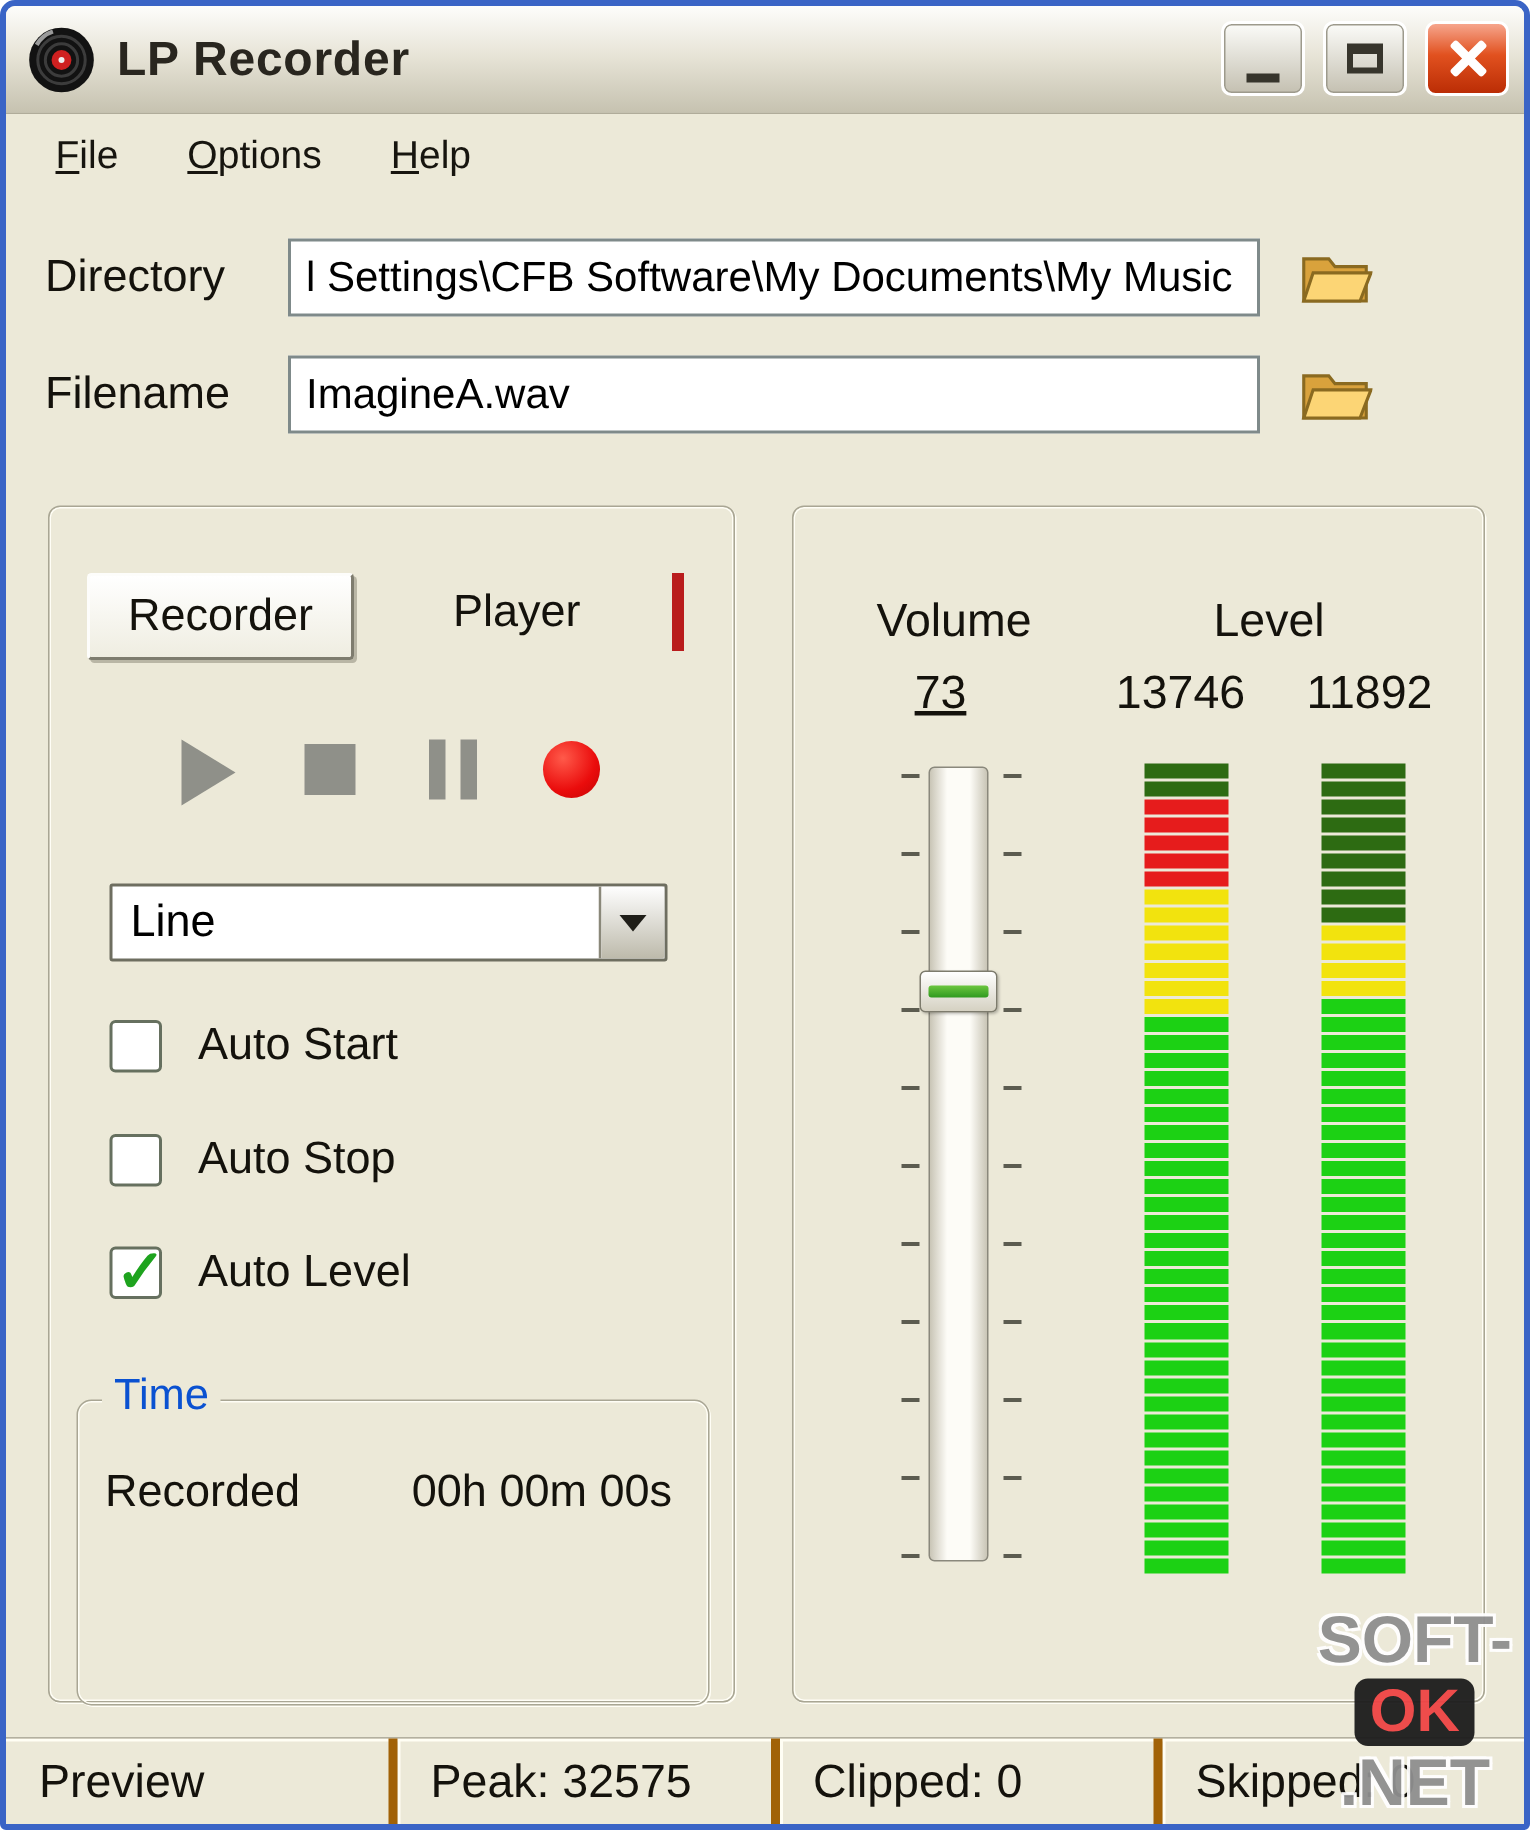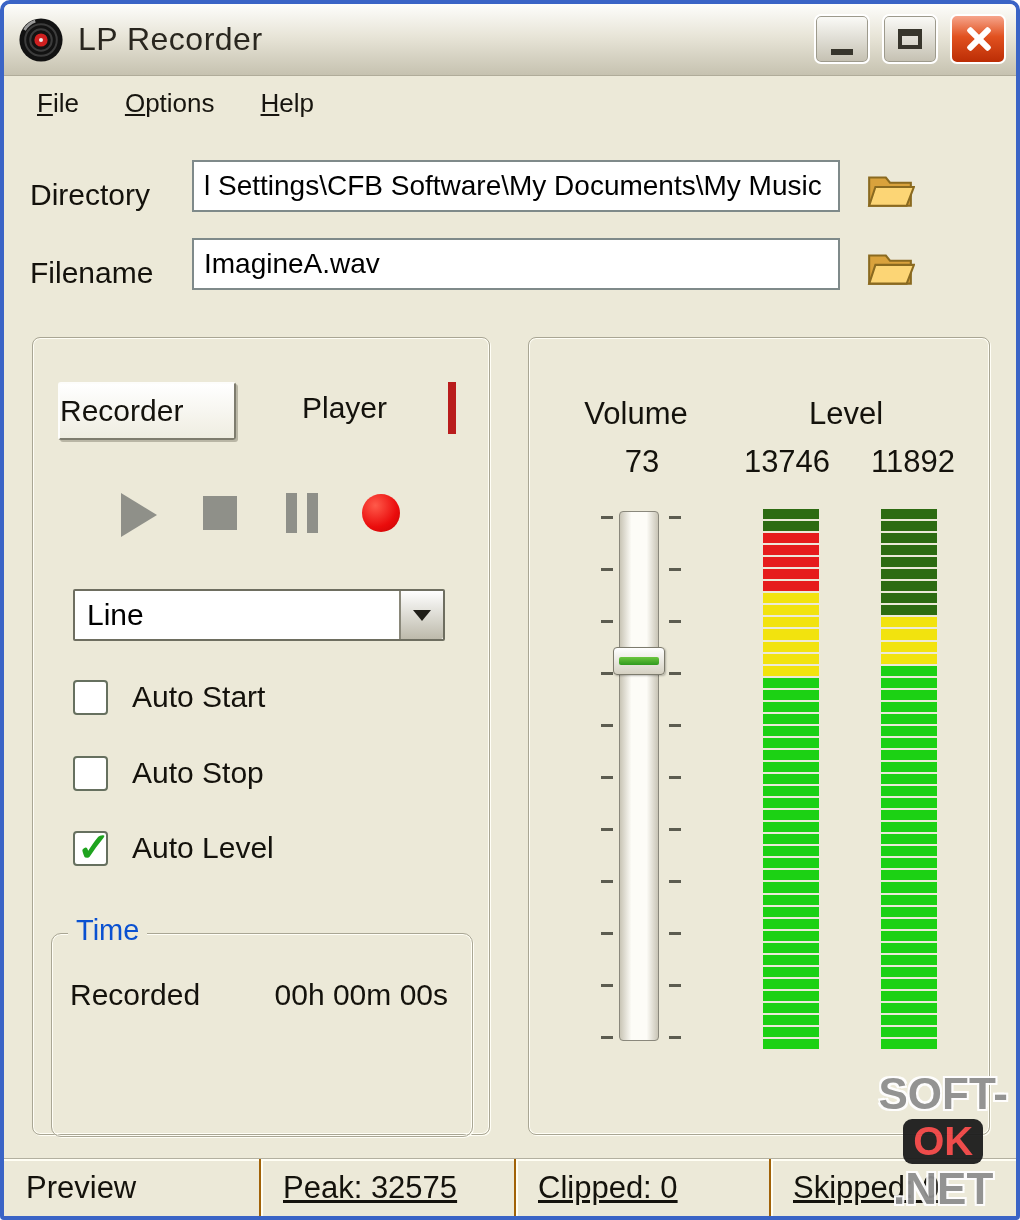--- a/index.html
+++ b/index.html
@@ -14,7 +14,7 @@
               display:flex; align-items:center; padding:0 14px;
               border-bottom:1px solid #b0ac9a; }
   .app-icon { width:46px; height:46px; margin-right:14px; display:inline-flex; }
-  .title { font-size:32px; font-weight:normal; color:#29261f; letter-spacing:.5px; }
+  .title { font-size:32px; font-weight:bold; color:#29261f; letter-spacing:.5px; }
   .win-buttons { position:absolute; right:10px; top:10px; display:flex; gap:12px; }
   .win-btn { width:56px; height:50px; border-radius:7px; border:2px solid #fff;
              display:flex; align-items:center; justify-content:center; cursor:default; }

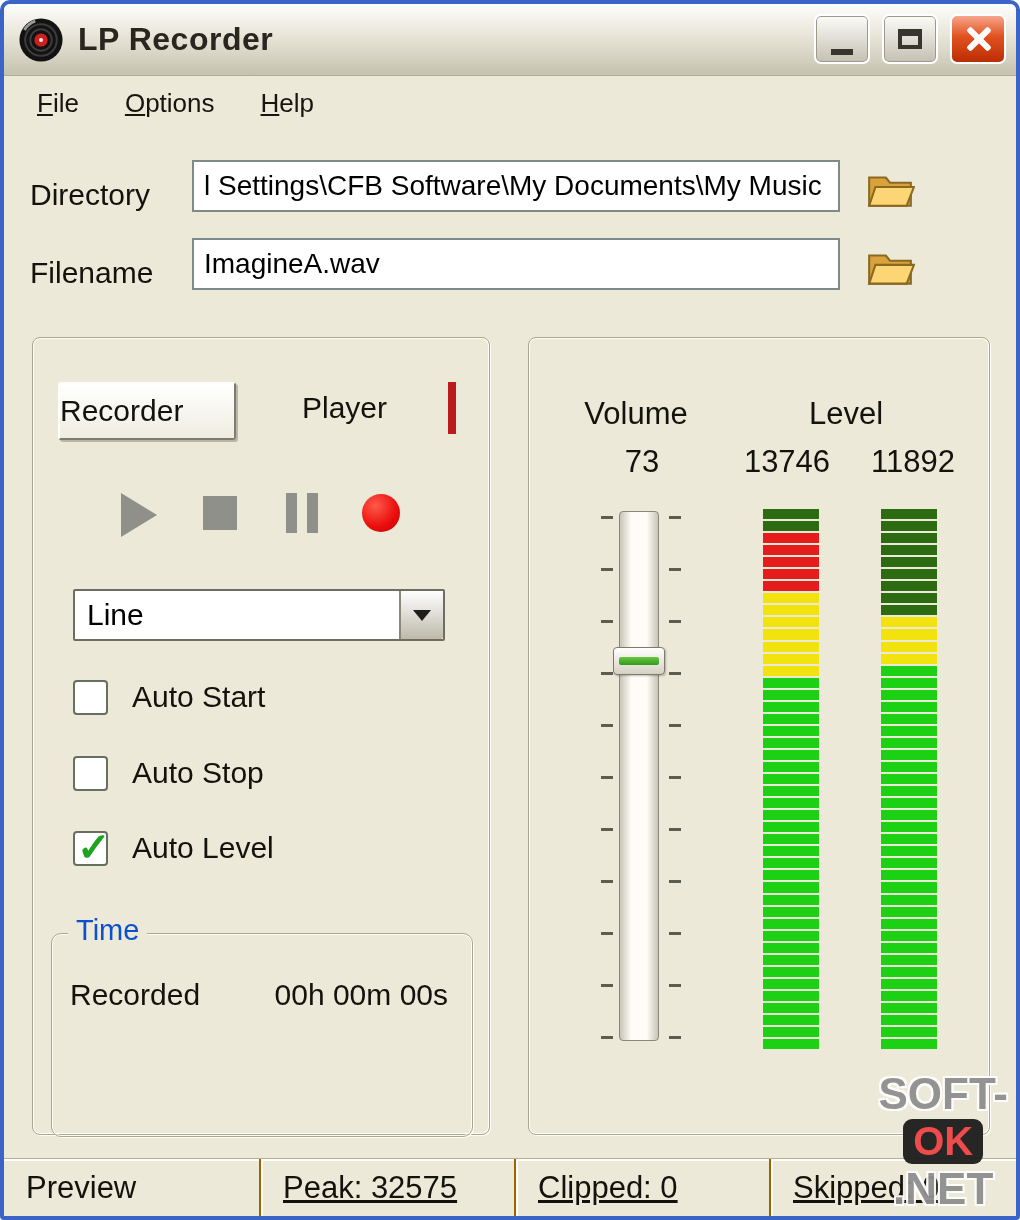--- a/index.html
+++ b/index.html
@@ -37,7 +37,7 @@
 
   
   .client { position:absolute; left:0; right:0; top:126px; bottom:58px; }
-  .field-row { position:absolute; left:26px; height:54px; display:flex; align-items:flex-end; }
+  .field-row { position:absolute; left:26px; height:54px; display:flex; align-items:center; }
   .row-directory { top:28px; }
   .row-filename  { top:106px; }
   .field-label { width:162px; font-size:30px; color:#14120c; }

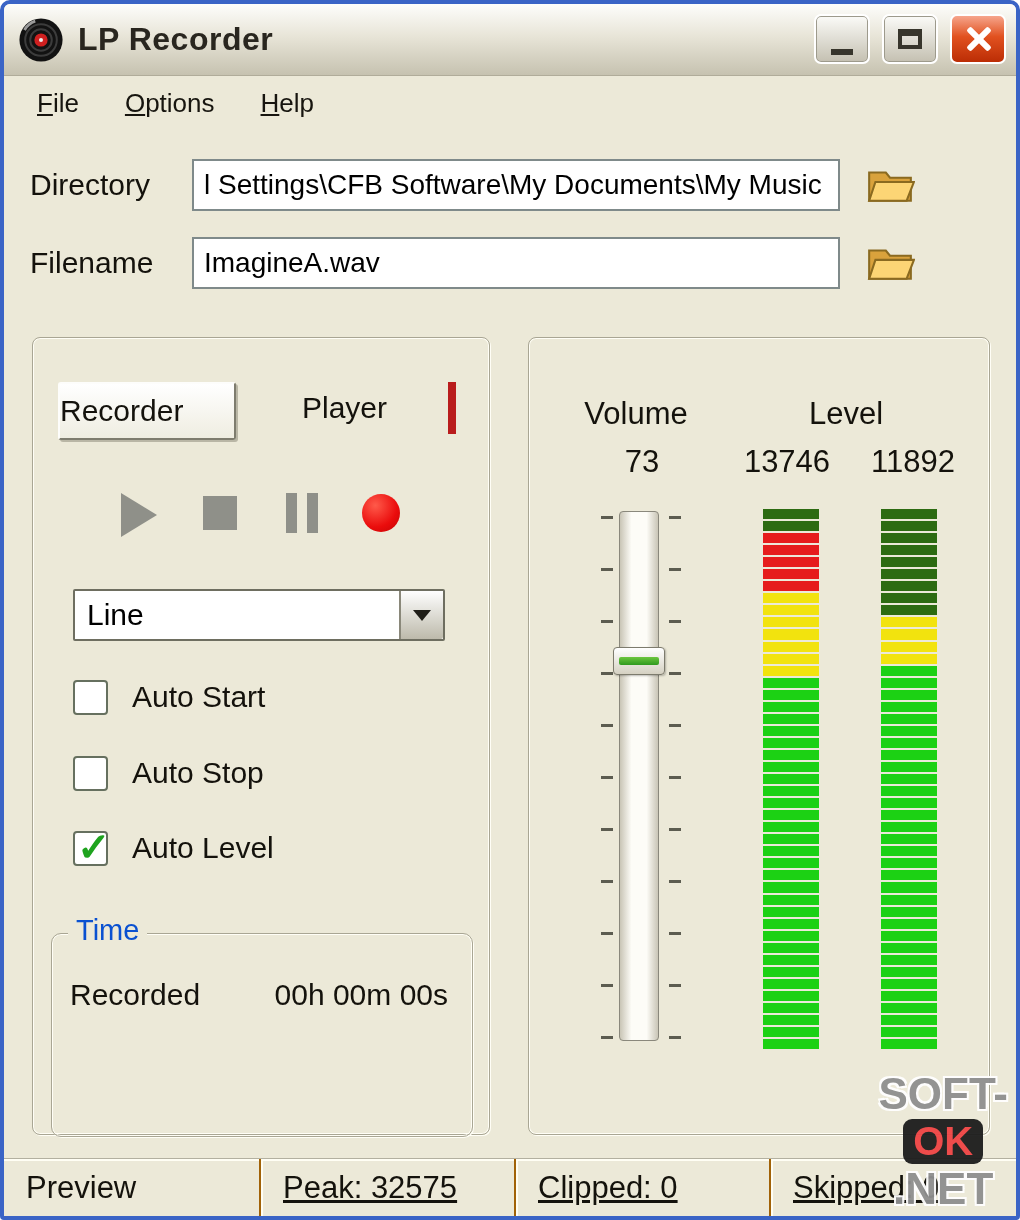--- a/index.html
+++ b/index.html
@@ -57,7 +57,7 @@
   .tab-recorder { position:absolute; left:25px; top:44px; width:178px; height:58px;
         background:linear-gradient(#ffffff,#efede1); border:2px solid;
         border-color:#fdfdfb #7e7c6e #7e7c6e #fdfdfb; box-shadow:2px 2px 0 #b9b6a5;
-        display:flex; align-items:center; justify-content:flex-start;
+        display:flex; align-items:center; justify-content:center;
         font-size:30px; color:#14120c; border-radius:3px; }
   .tab-player { position:absolute; left:208px; top:44px; width:215px; height:52px;
         display:flex; align-items:center; justify-content:center; font-size:30px;

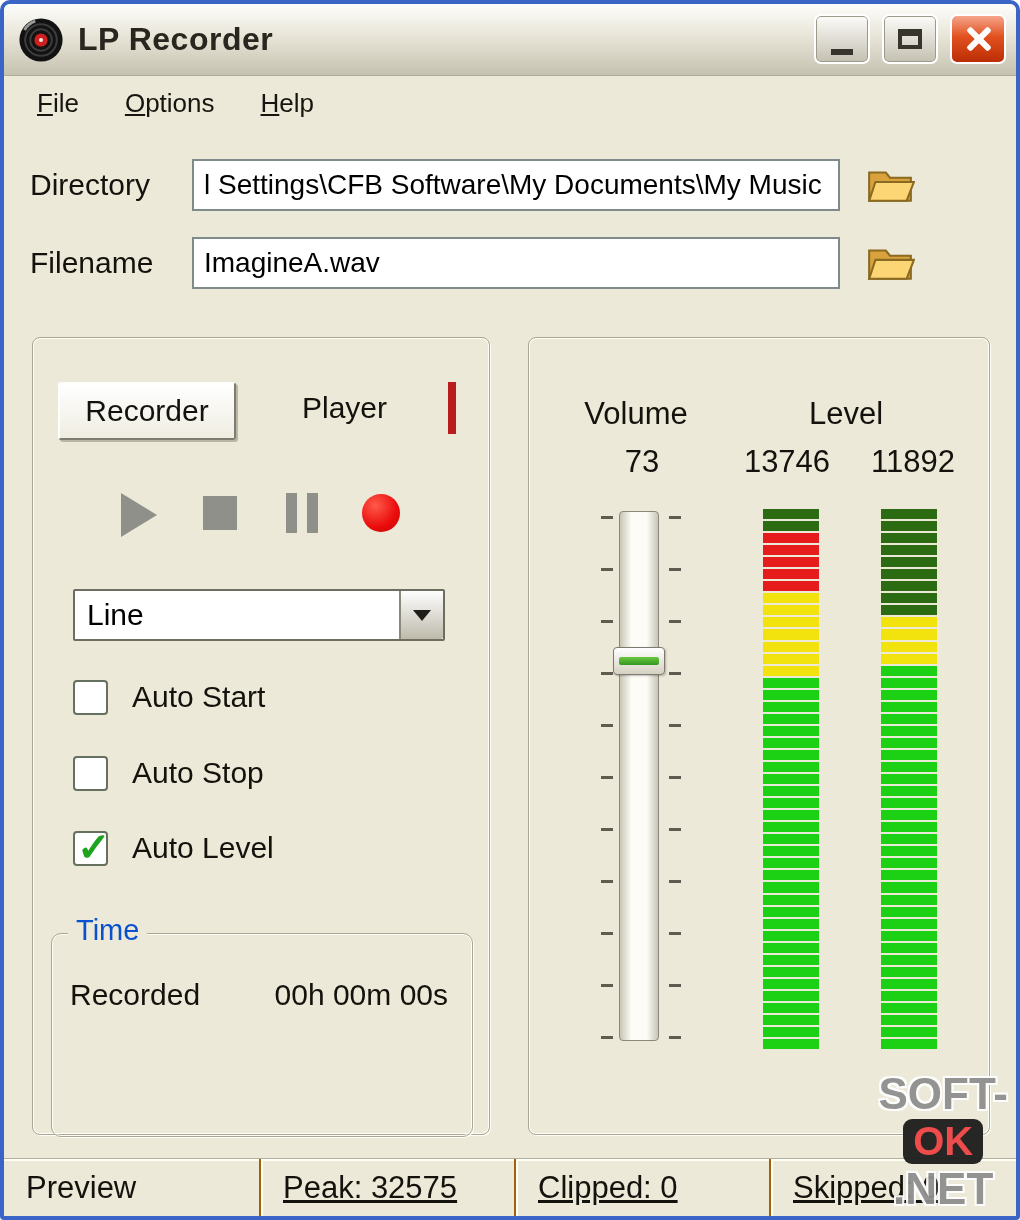--- a/index.html
+++ b/index.html
@@ -111,7 +111,7 @@
   .volume-label { left:17px;  top:58px; width:180px; }
   .level-label  { left:217px; top:58px; width:200px; }
   .val { position:absolute; font-size:31px; color:#14120c; text-align:center; }
-  .volume-value     { left:23px;  top:106px; width:180px; }
+  .volume-value     { left:8px;  top:106px; width:180px;text-decoration:underline; }
   .left-level-value { left:178px; top:106px; width:160px; }
   .right-level-value{ left:304px; top:106px; width:160px; }
 

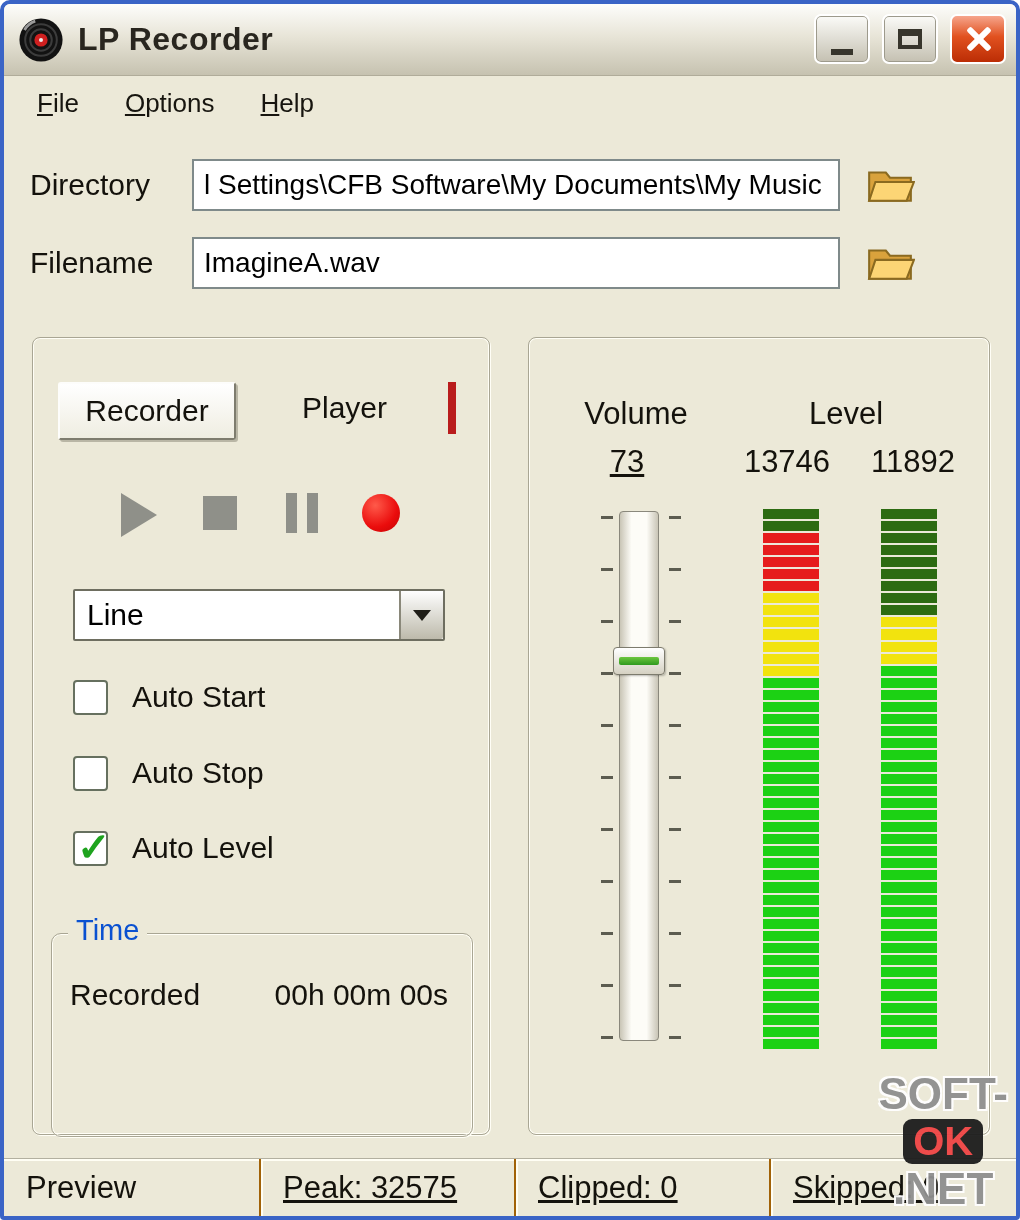--- a/index.html
+++ b/index.html
@@ -139,8 +139,8 @@
                box-shadow: inset 0 2px 0 #fffef4; }
   .status-cell { display:flex; align-items:center; font-size:31px; color:#14120c;
                  padding-left:22px; }
-  .status-cell + .status-cell { border-left:2px solid #a16207;
-                 box-shadow: inset 2px 0 0 #fffef4; text-decoration: underline; }
+  .status-cell + .status-cell { border-left:6px solid #a16207;
+                 box-shadow: inset 2px 0 0 #fffef4; }
   .c1,.c2,.c3 { width:255px; } .c4 { flex:1; }
 
   

